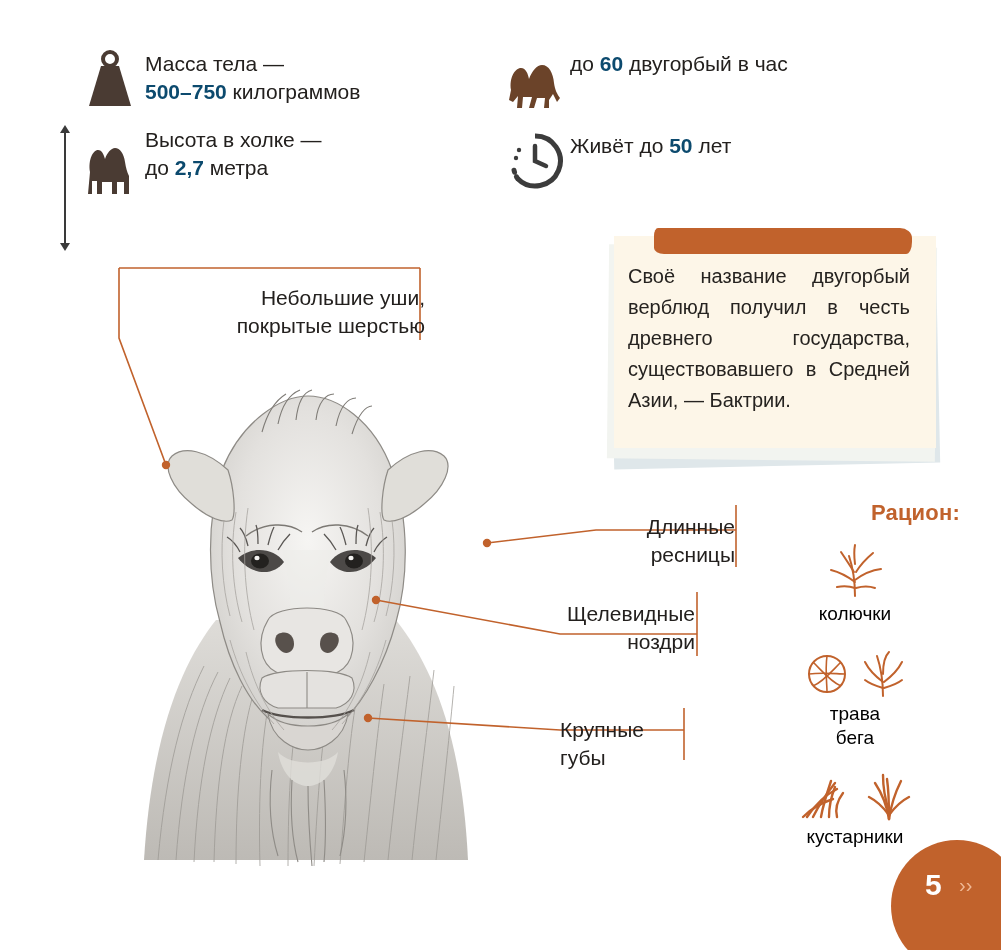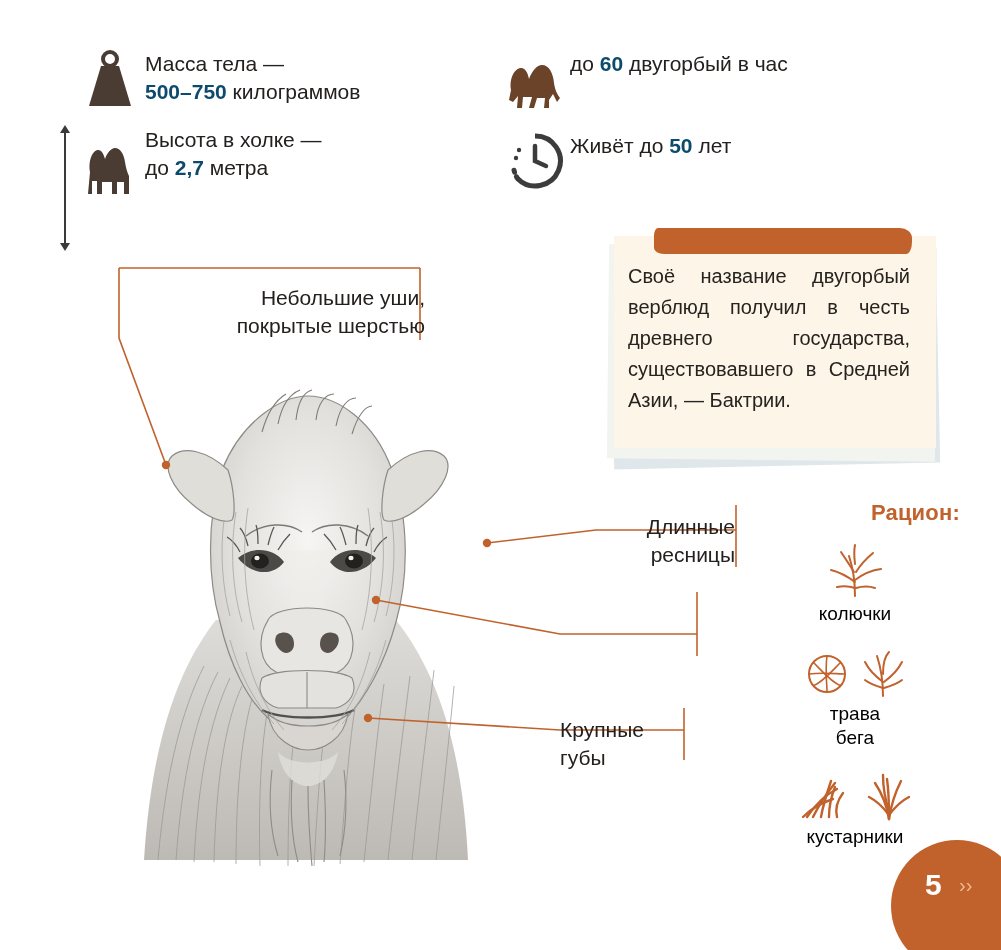--- a/index.html
+++ b/index.html
@@ -329,6 +329,10 @@
     <div>Длинные</div>
     <div>ресницы</div>
   </div>
+  <div class="callout-label" id="lbl-nostr">
+    <div>Щелевидные</div>
+    <div>ноздри</div>
+  </div>
   <div class="callout-label" id="lbl-lips">
     <div>Крупные</div>
     <div>губы</div>

